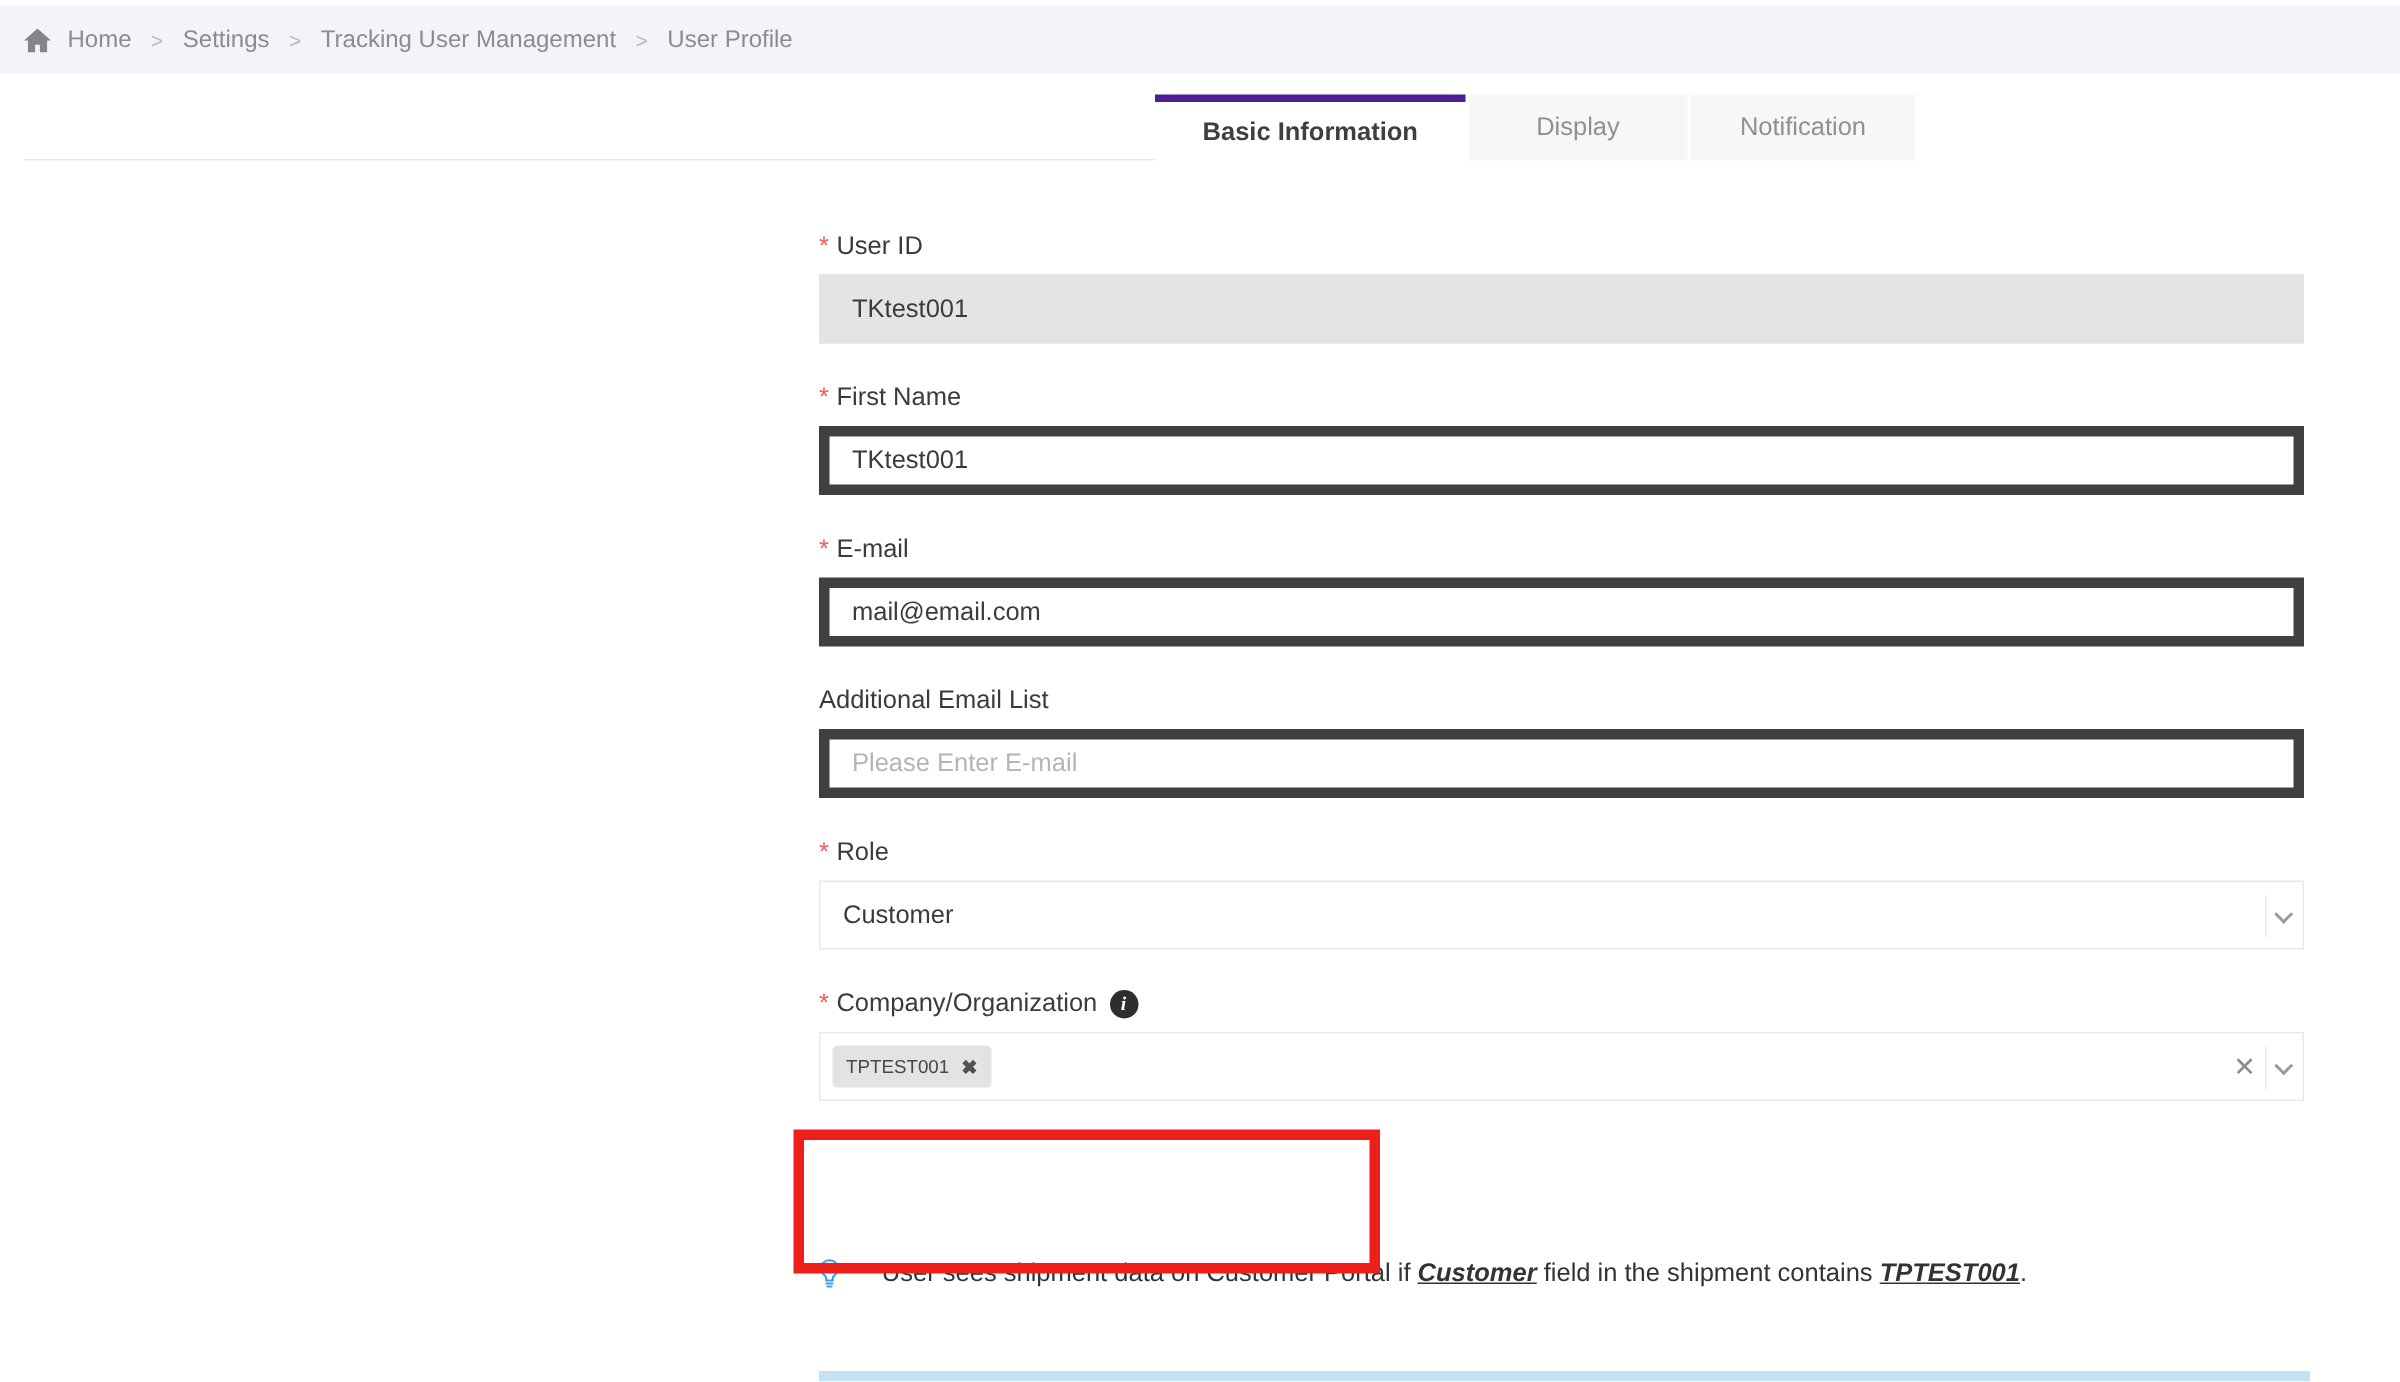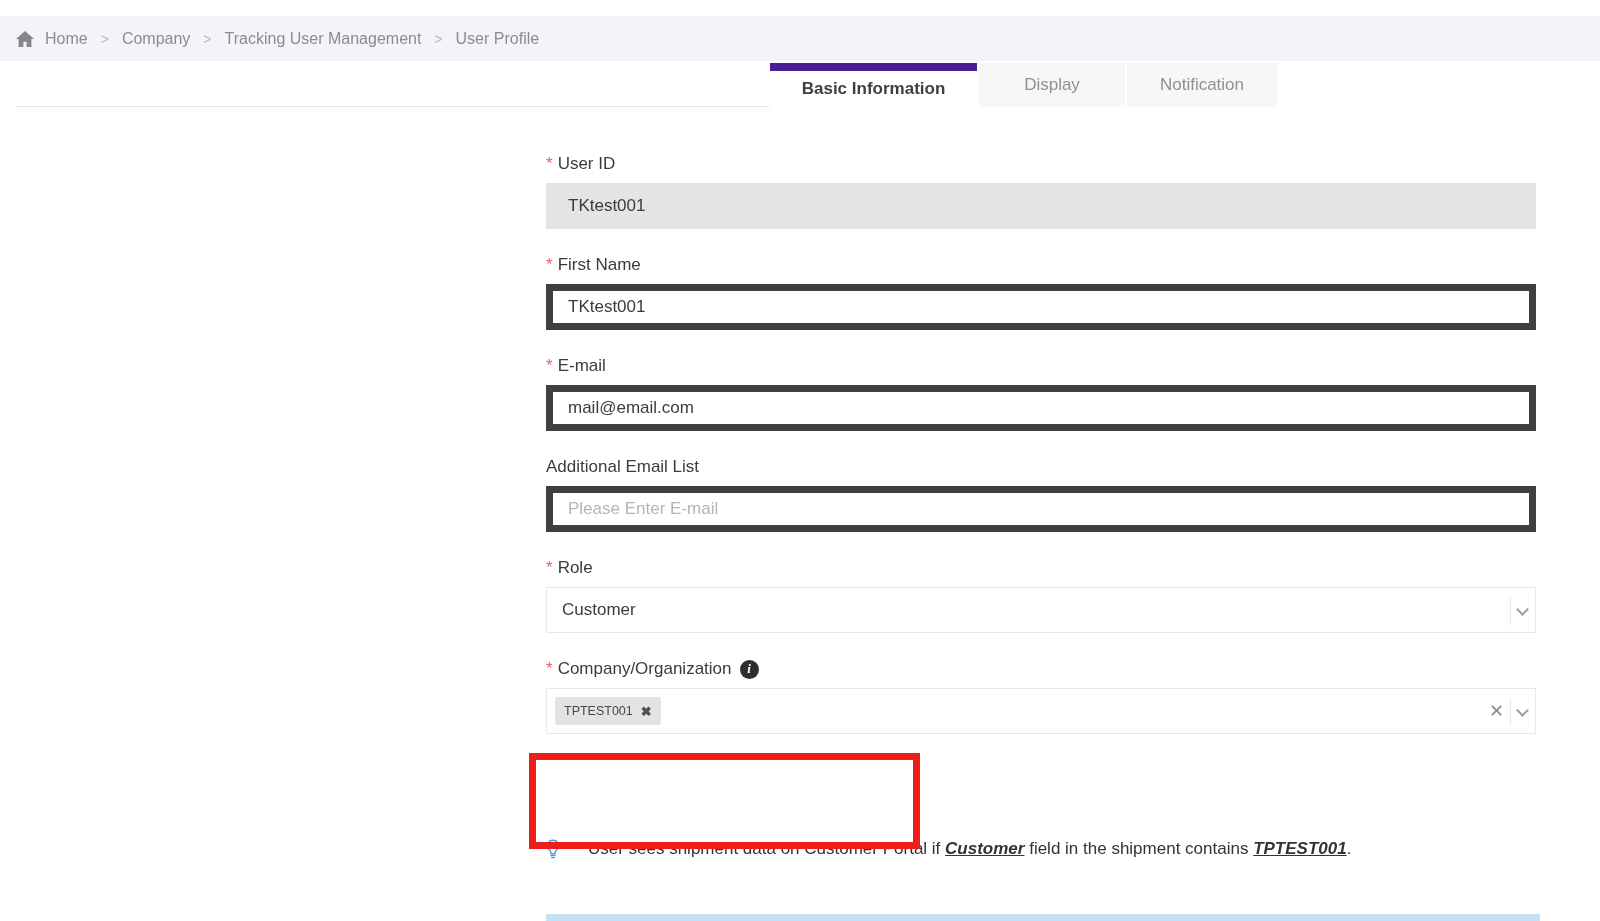--- a/index.html
+++ b/index.html
@@ -11,7 +11,7 @@
 
   
   .breadcrumb {
-    position:absolute; top:16px; left:0; width:100%; height:45px;
+    position:absolute; top:4px; left:0; width:100%; height:45px;
     background:#f3f3f9; display:flex; align-items:center; gap:13px;
     padding:0 16px; font-size:16px; color:#8b8b90;
   }

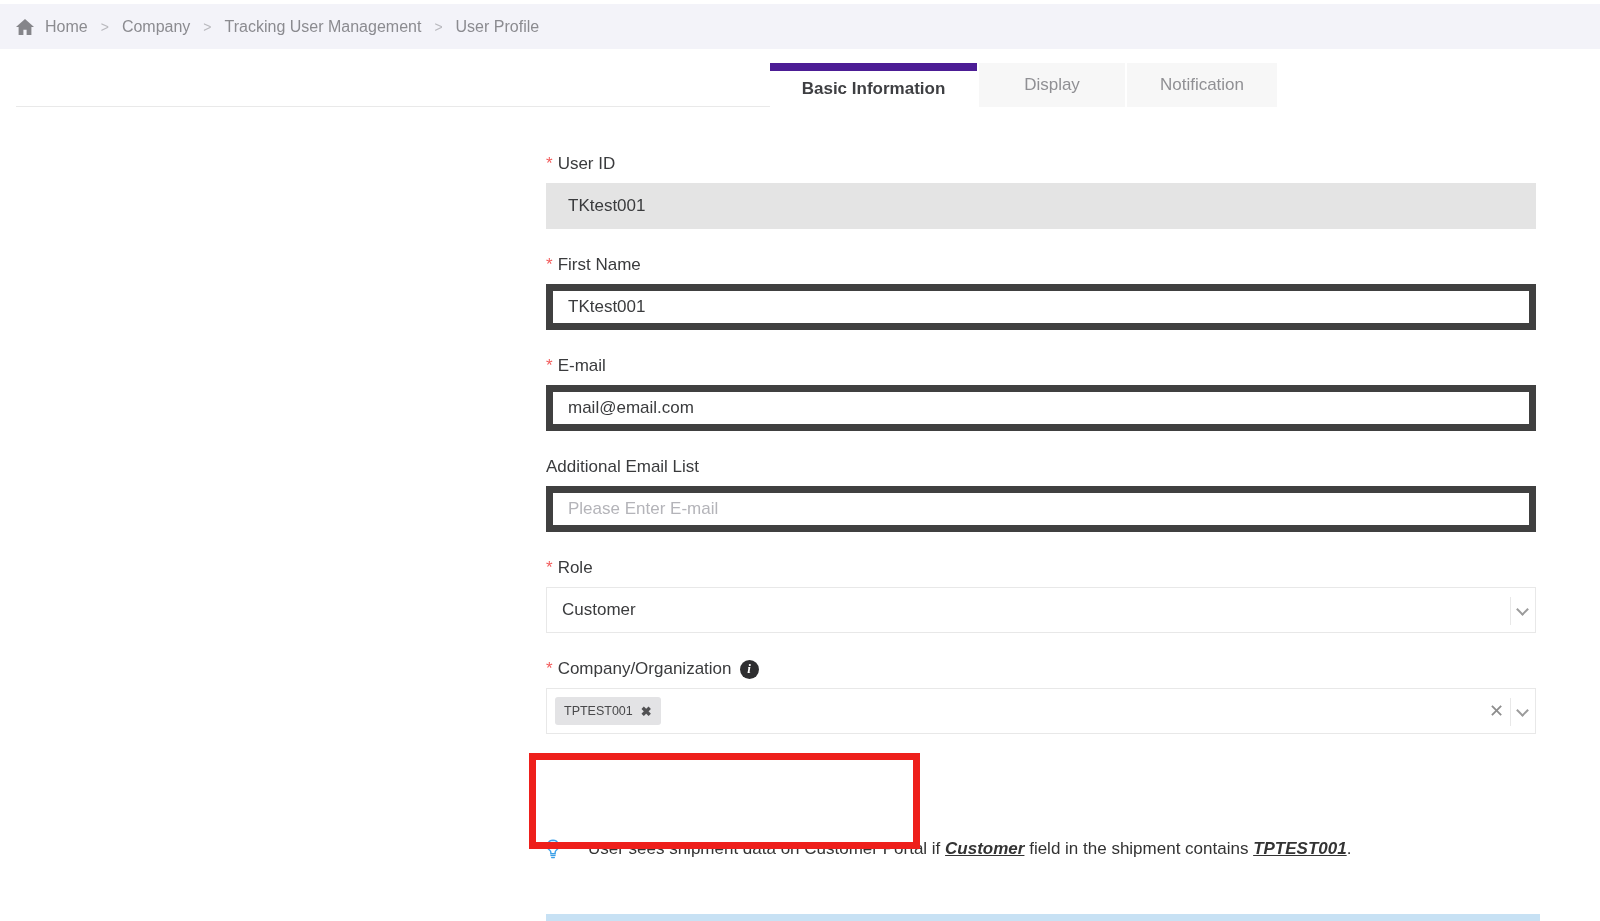--- a/index.html
+++ b/index.html
@@ -104,7 +104,7 @@
   </span>
   <span class="crumb">Home</span>
   <span class="crumb-sep">&gt;</span>
-  <span class="crumb">Company</span>
+  <span class="crumb">Settings</span>
   <span class="crumb-sep">&gt;</span>
   <span class="crumb">Tracking User Management</span>
   <span class="crumb-sep">&gt;</span>

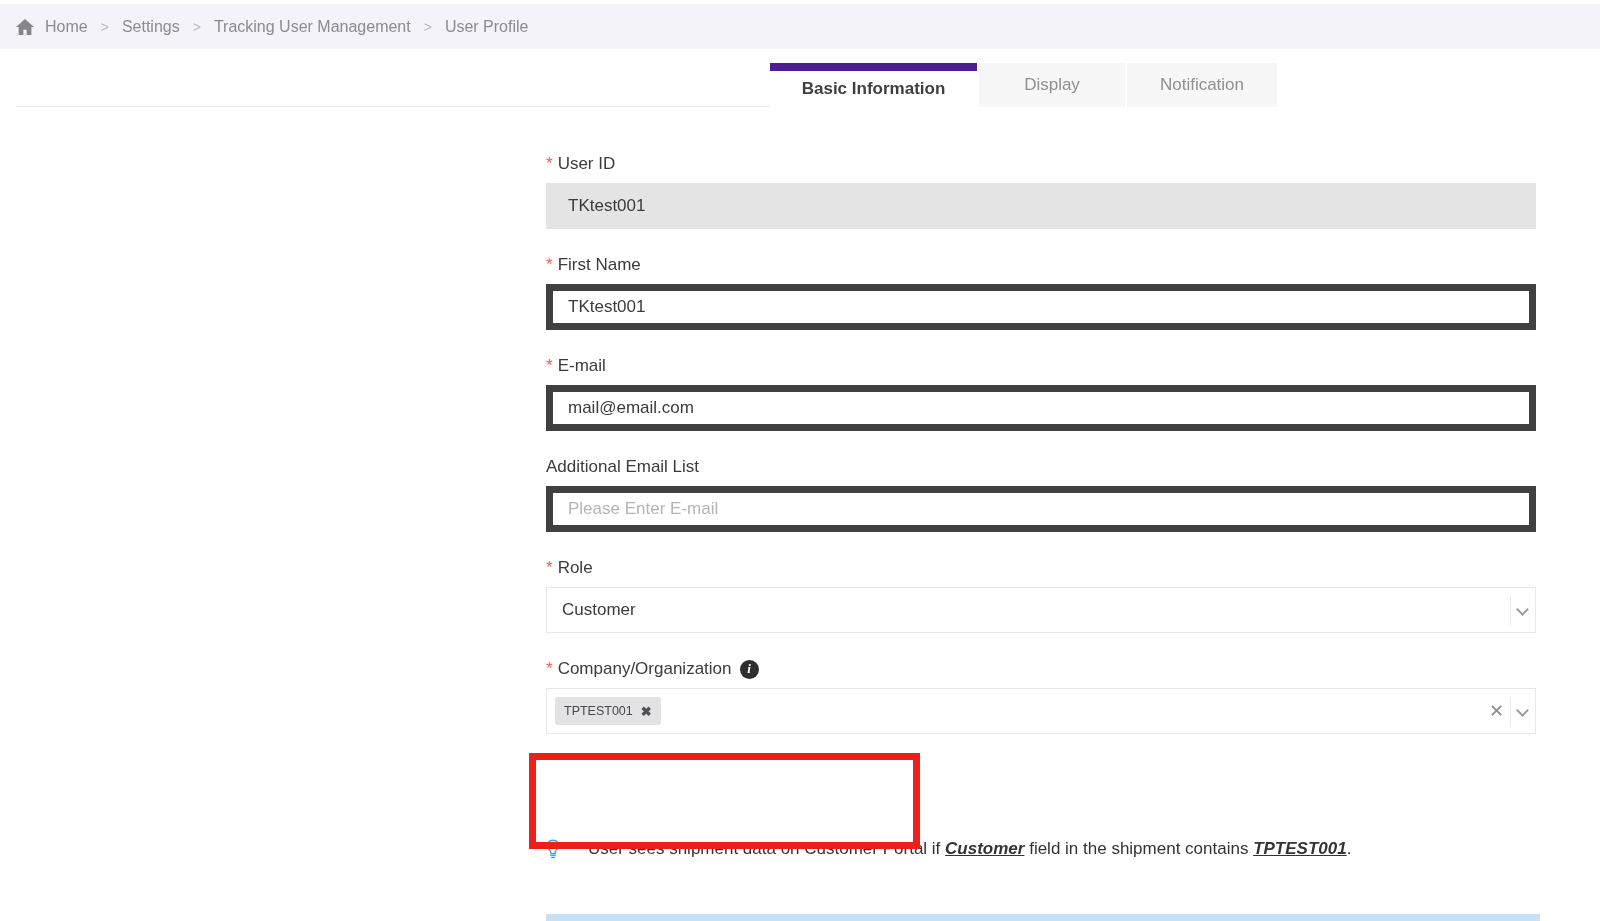--- a/index.html
+++ b/index.html
@@ -25,7 +25,7 @@
     height:44px; display:flex; align-items:center; justify-content:center;
     font-size:17px; cursor:pointer;
   }
-  .tab-basic { width:207px; background:#ffffff; border-top:8px solid #4c1d95;
+  .tab-basic { width:207px; background:#ffffff; border-top:5px solid #4c1d95;
     font-weight:700; color:#3e3f42; }
   .tab-notif { width:150px; background:#f7f7f7; color:#909094; margin-left:2px; }
   .tab-disp  { width:146px; background:#f7f7f7; color:#909094; margin-left:2px; }

